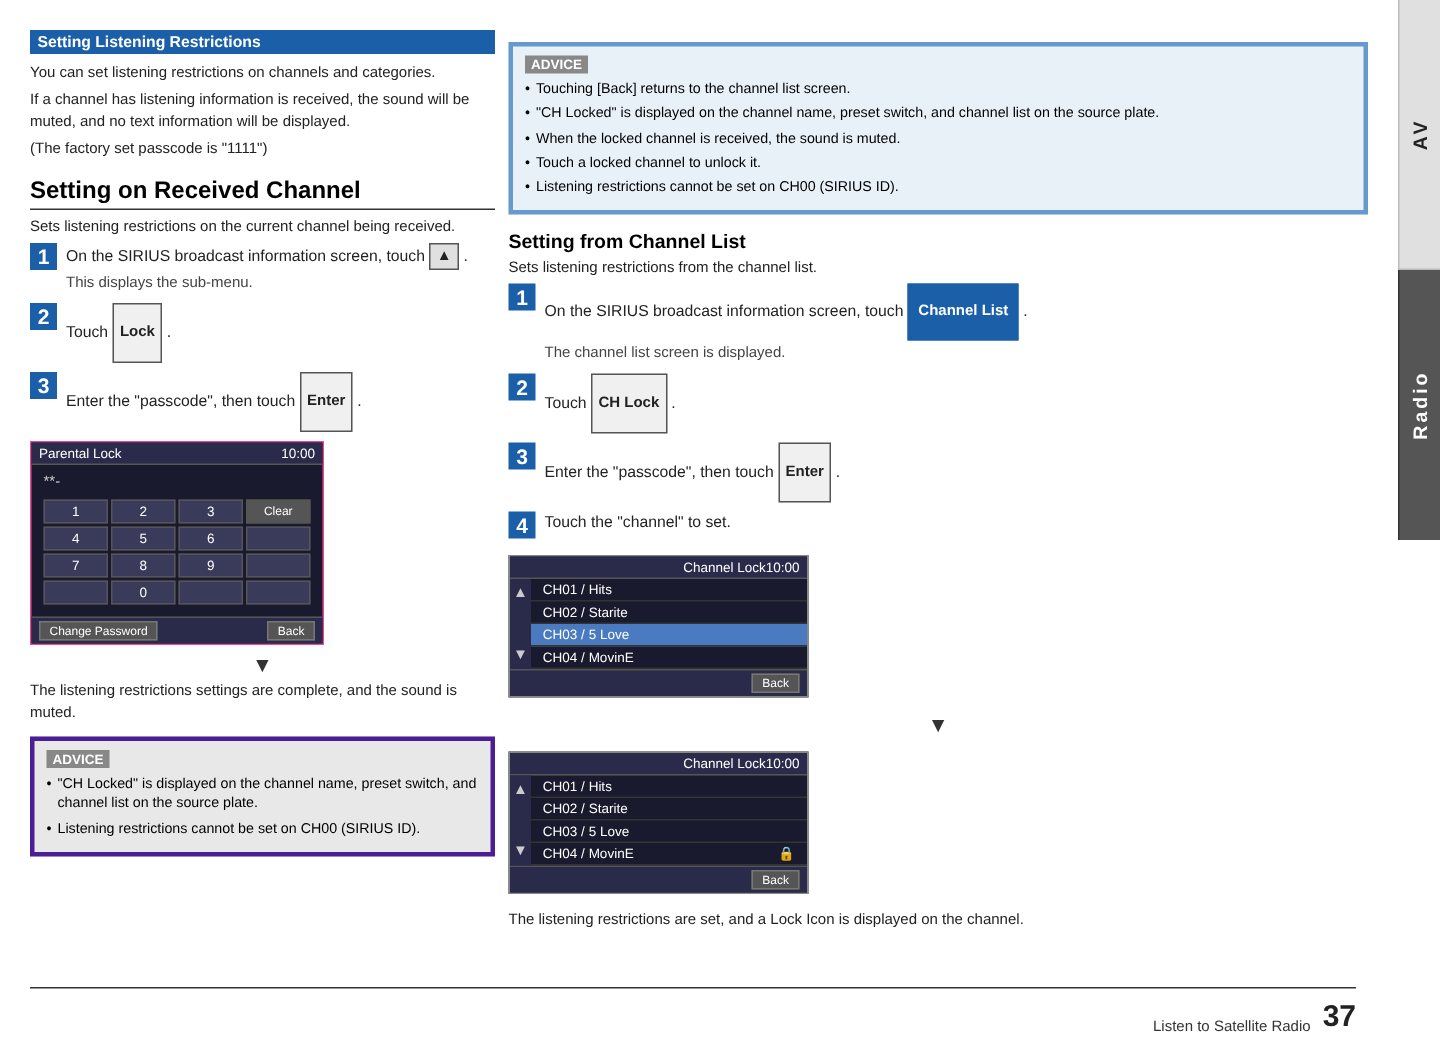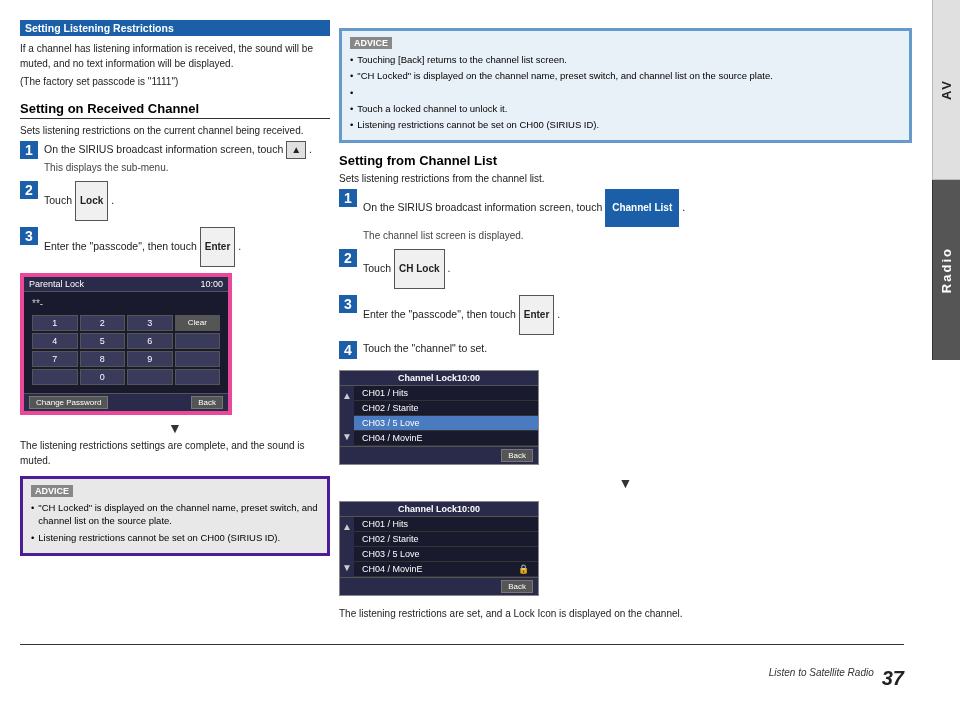--- a/index.html
+++ b/index.html
@@ -372,6 +372,7 @@
 
         <div class="section-header-blue">Setting Listening Restrictions</div>
 
+        <p class="body-text">You can set listening restrictions on channels and categories.</p>
         <p class="body-text">If a channel has listening information is received, the sound will be muted, and no text information will be displayed.</p>
         <p class="body-text">(The factory set passcode is "1111")</p>
 

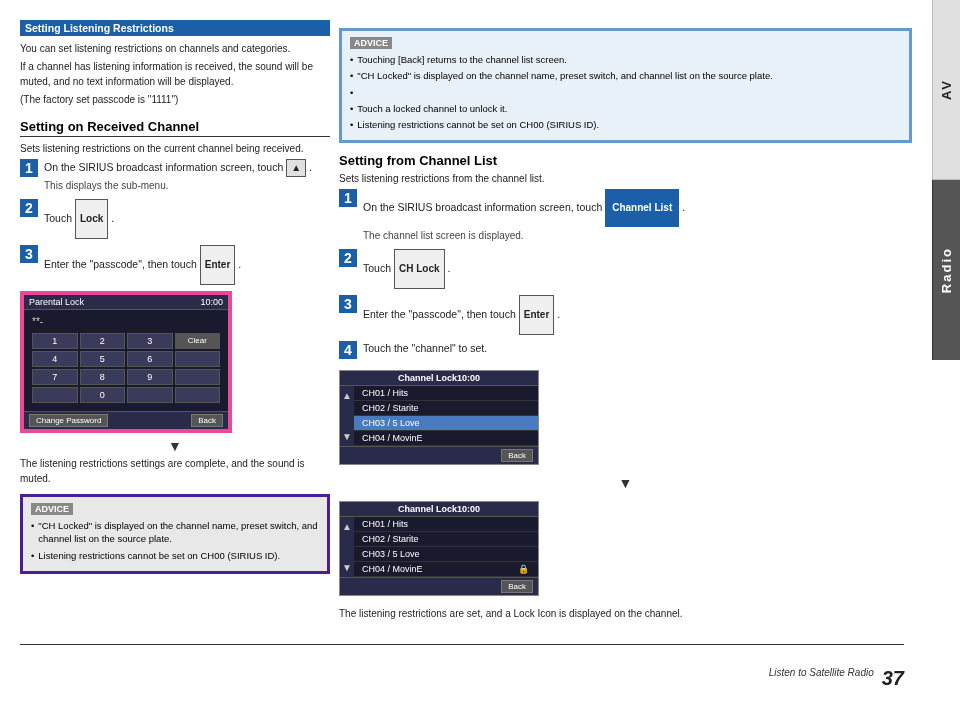--- a/index.html
+++ b/index.html
@@ -470,6 +470,7 @@
           </div>
           <div class="advice-item">
             <span class="advice-bullet">•</span>
+            <span>When the locked channel is received, the sound is muted.</span>
           </div>
           <div class="advice-item">
             <span class="advice-bullet">•</span>

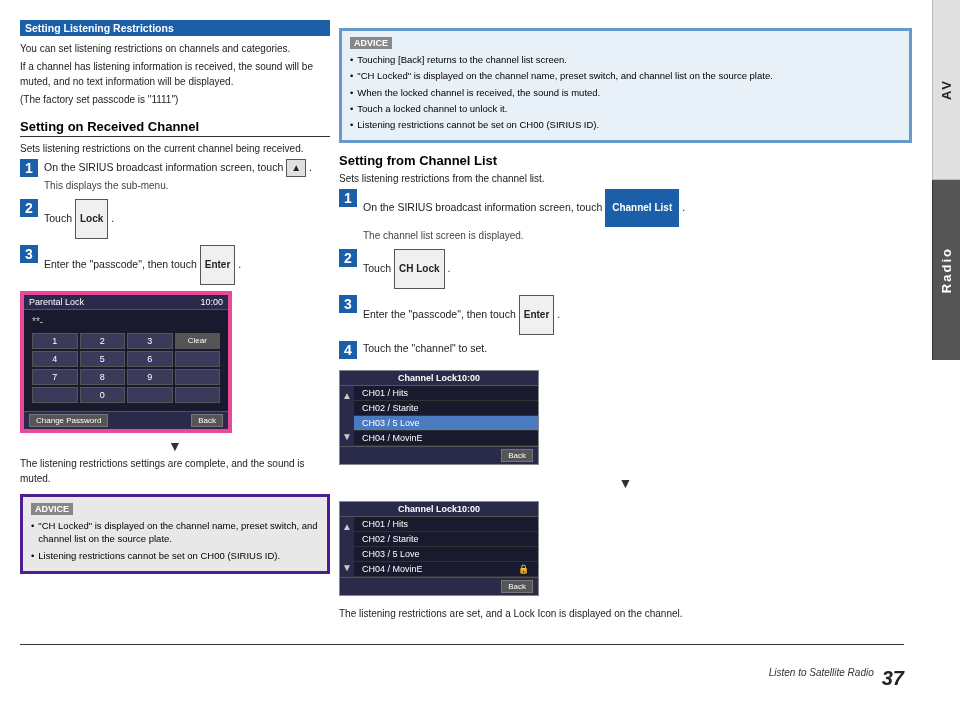--- a/index.html
+++ b/index.html
@@ -109,7 +109,7 @@
     }
 
     .section-header-bold {
-      font-size: 13px;
+      font-size: 16px;
       font-weight: bold;
       border-bottom: 1.5px solid #333;
       padding-bottom: 2px;

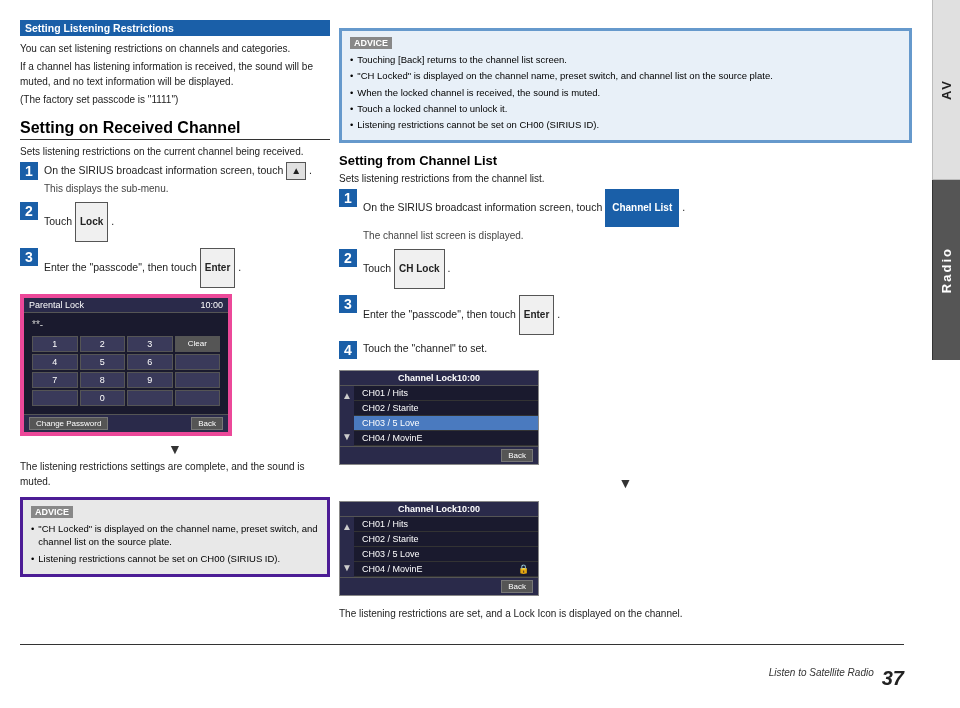--- a/index.html
+++ b/index.html
@@ -247,9 +247,9 @@
 
     
     .parental-screen {
-      border: 4px solid #ec4899;
+      border: 1px solid #ec4899;
       background: #1a1a2e;
-      width: 212px;
+      width: 196px;
       margin: 5px 0;
       color: #fff;
       font-size: 9px;

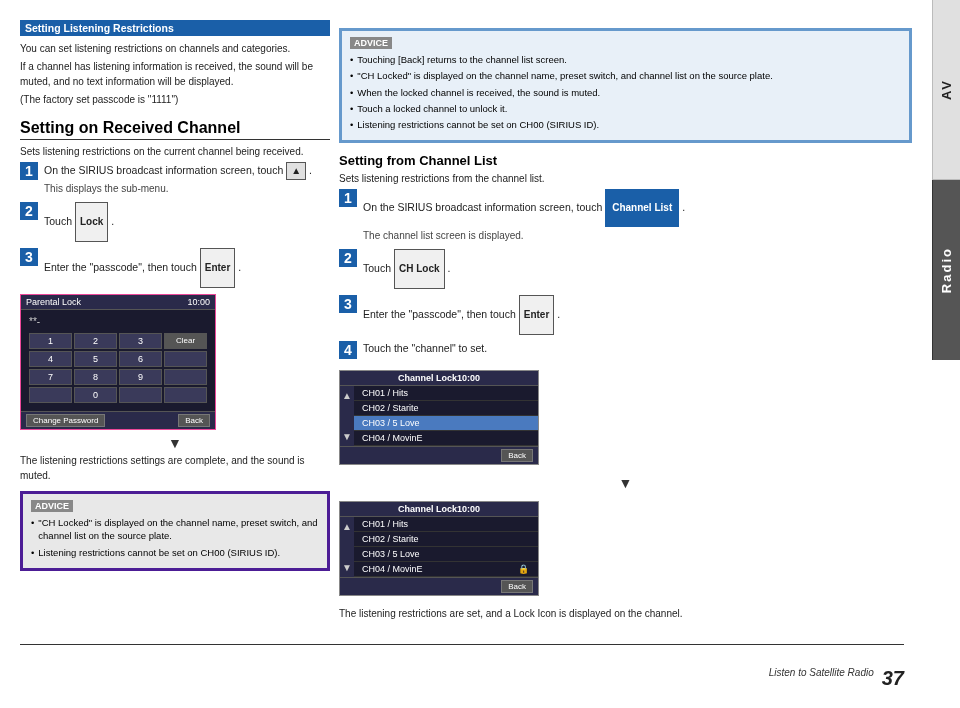--- a/index.html
+++ b/index.html
@@ -206,10 +206,9 @@
       background: #2a2a4a;
       padding: 2px 5px;
       display: flex;
-      justify-content: center;
+      justify-content: flex-end;
       align-items: center;
       border-bottom: 1px solid #555;
-      font-weight: bold;
     }
 
     .screen-row {

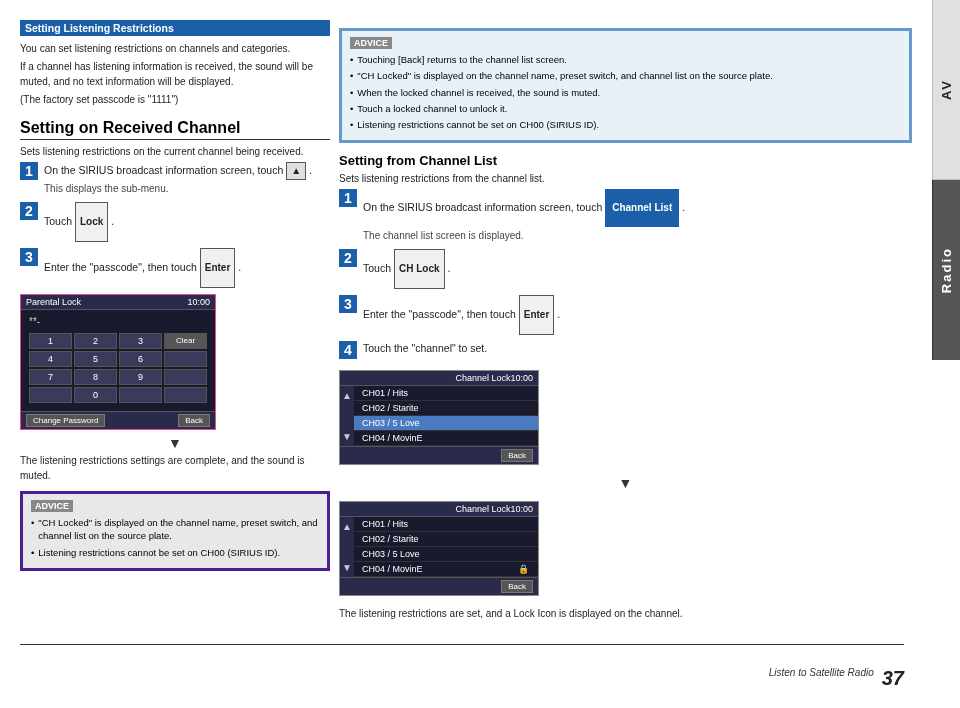--- a/index.html
+++ b/index.html
@@ -333,10 +333,9 @@
       right: 28px;
       display: flex;
       justify-content: flex-end;
-      align-items: flex-start;
+      align-items: flex-end;
       border-top: 1px solid #333;
-      padding-top: 22px;
-      font-style: italic;
+      padding-top: 8px;
     }
 
     .bottom-text {

